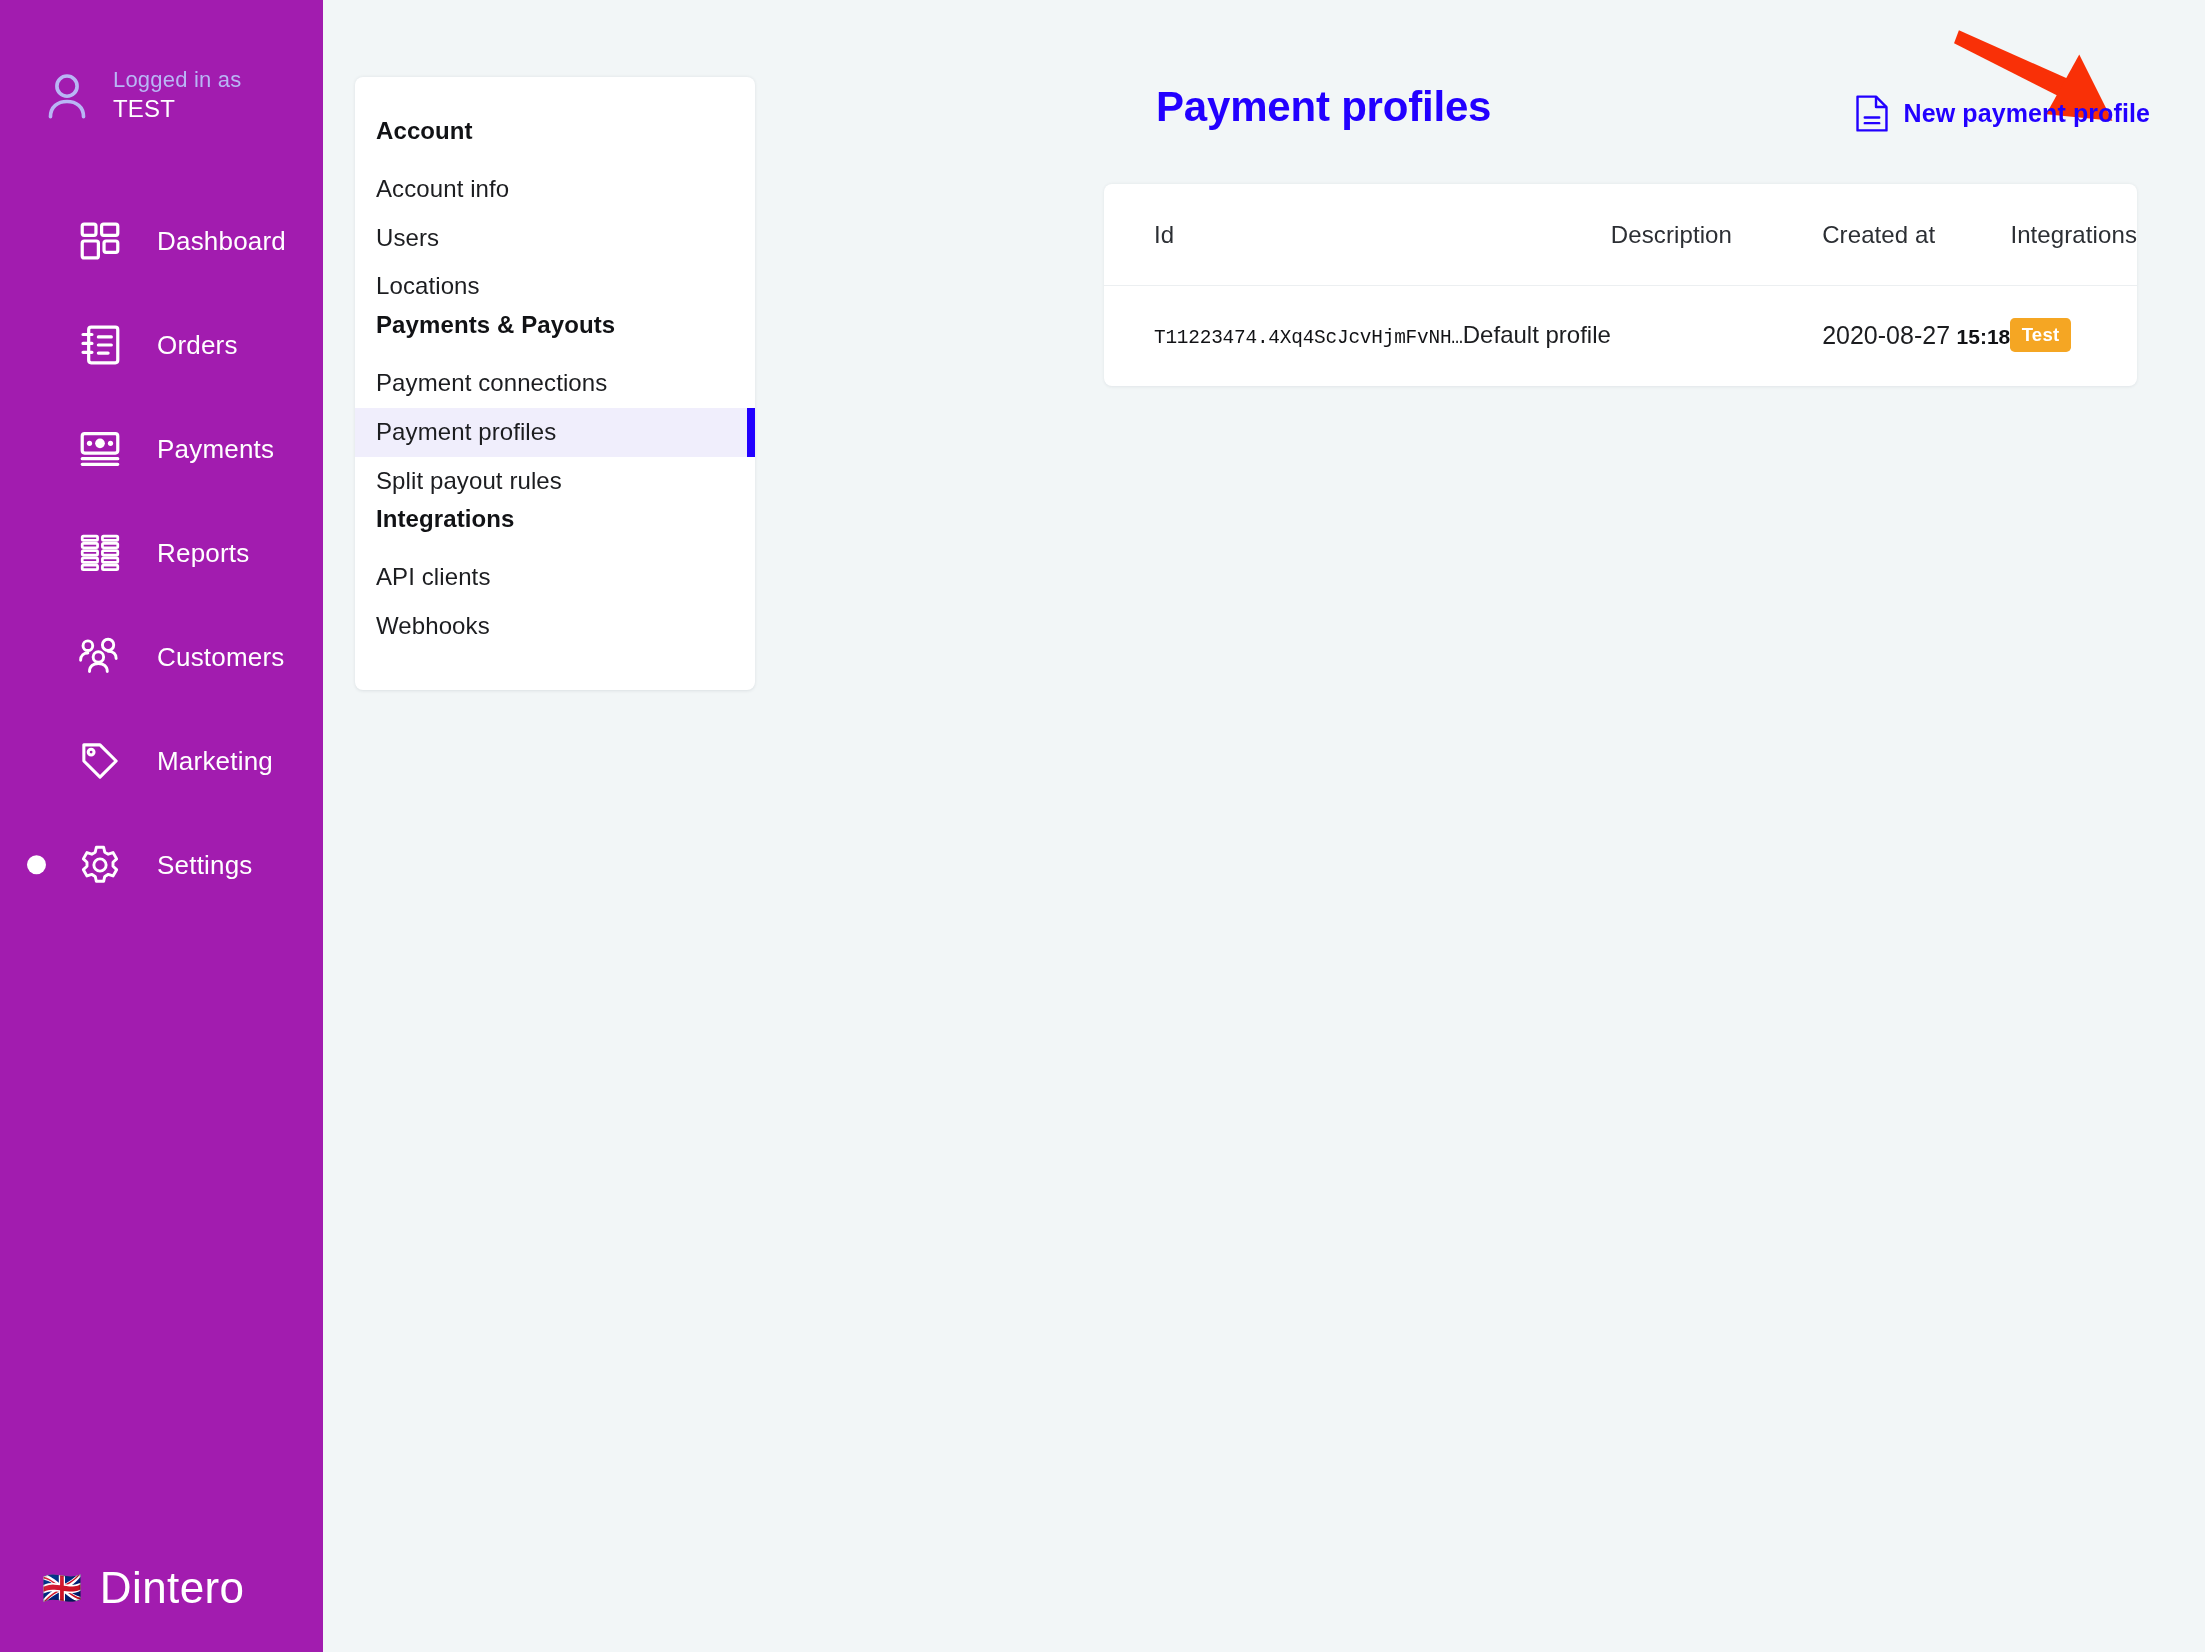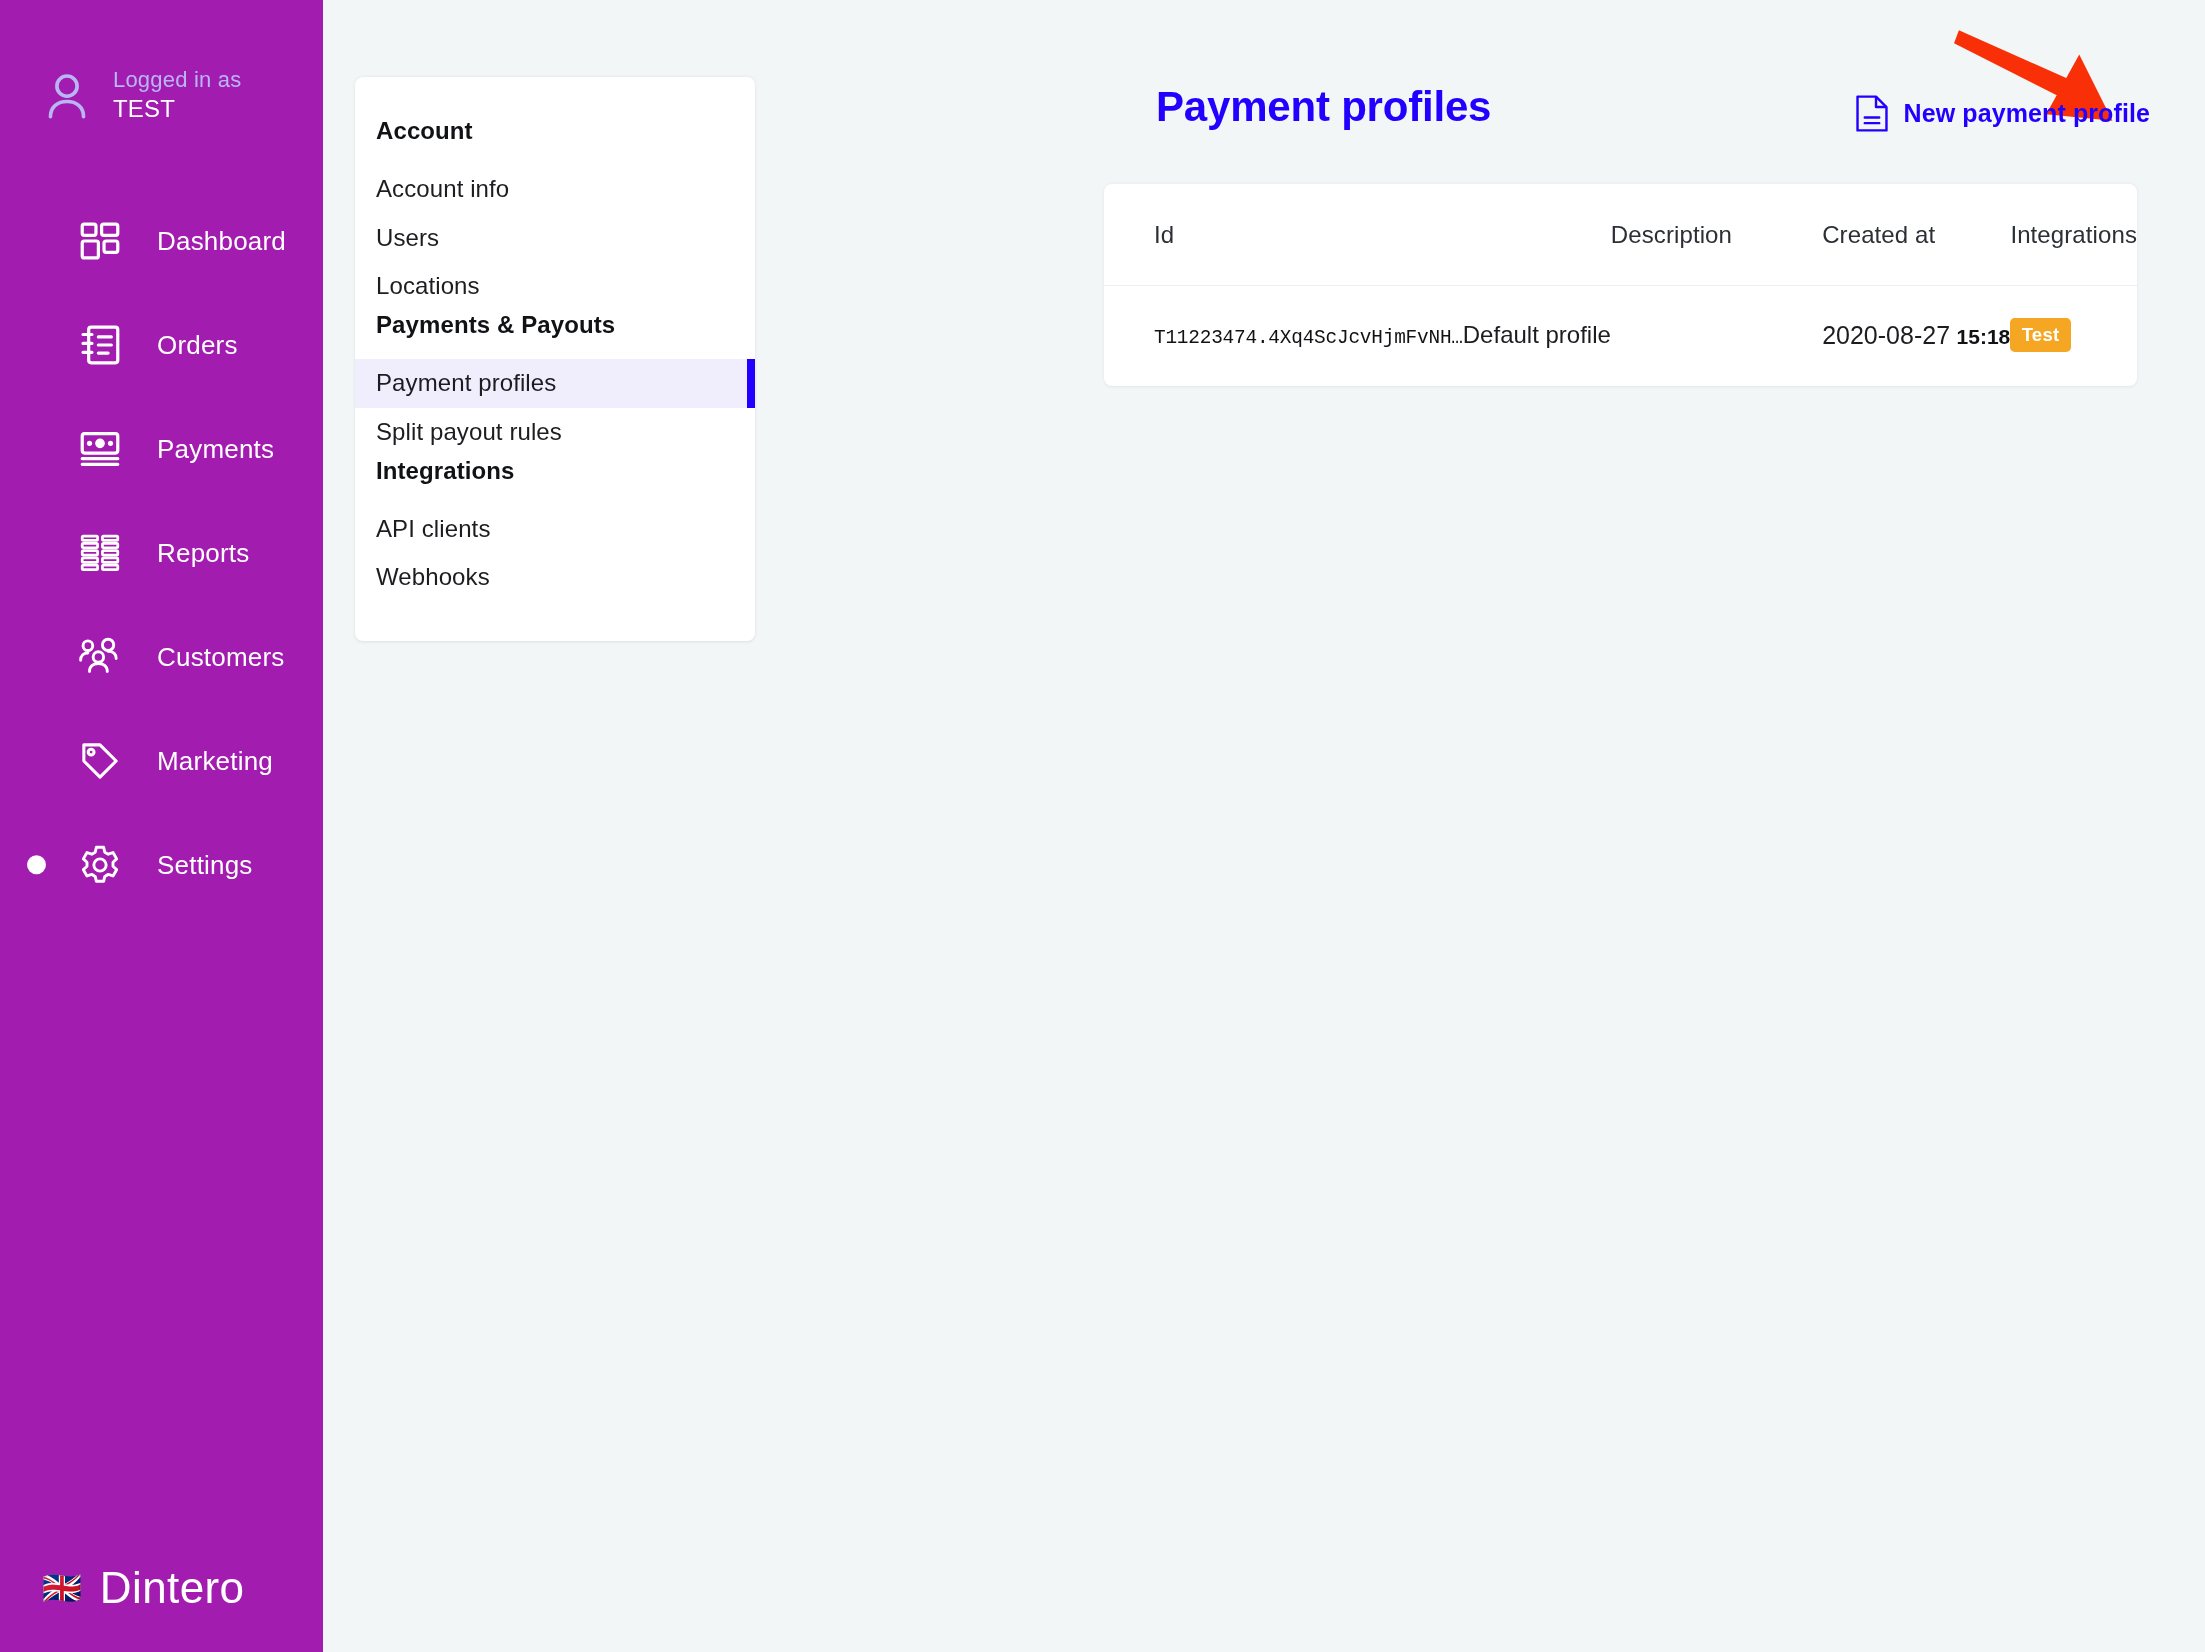--- a/index.html
+++ b/index.html
@@ -387,6 +387,7 @@
 
     <div class="submenu-group">
       <div class="submenu-group-title">Payments &amp; Payouts</div>
+      <div class="submenu-item">Payment connections</div>
       <div class="submenu-item active">Payment profiles</div>
       <div class="submenu-item">Split payout rules</div>
     </div>

